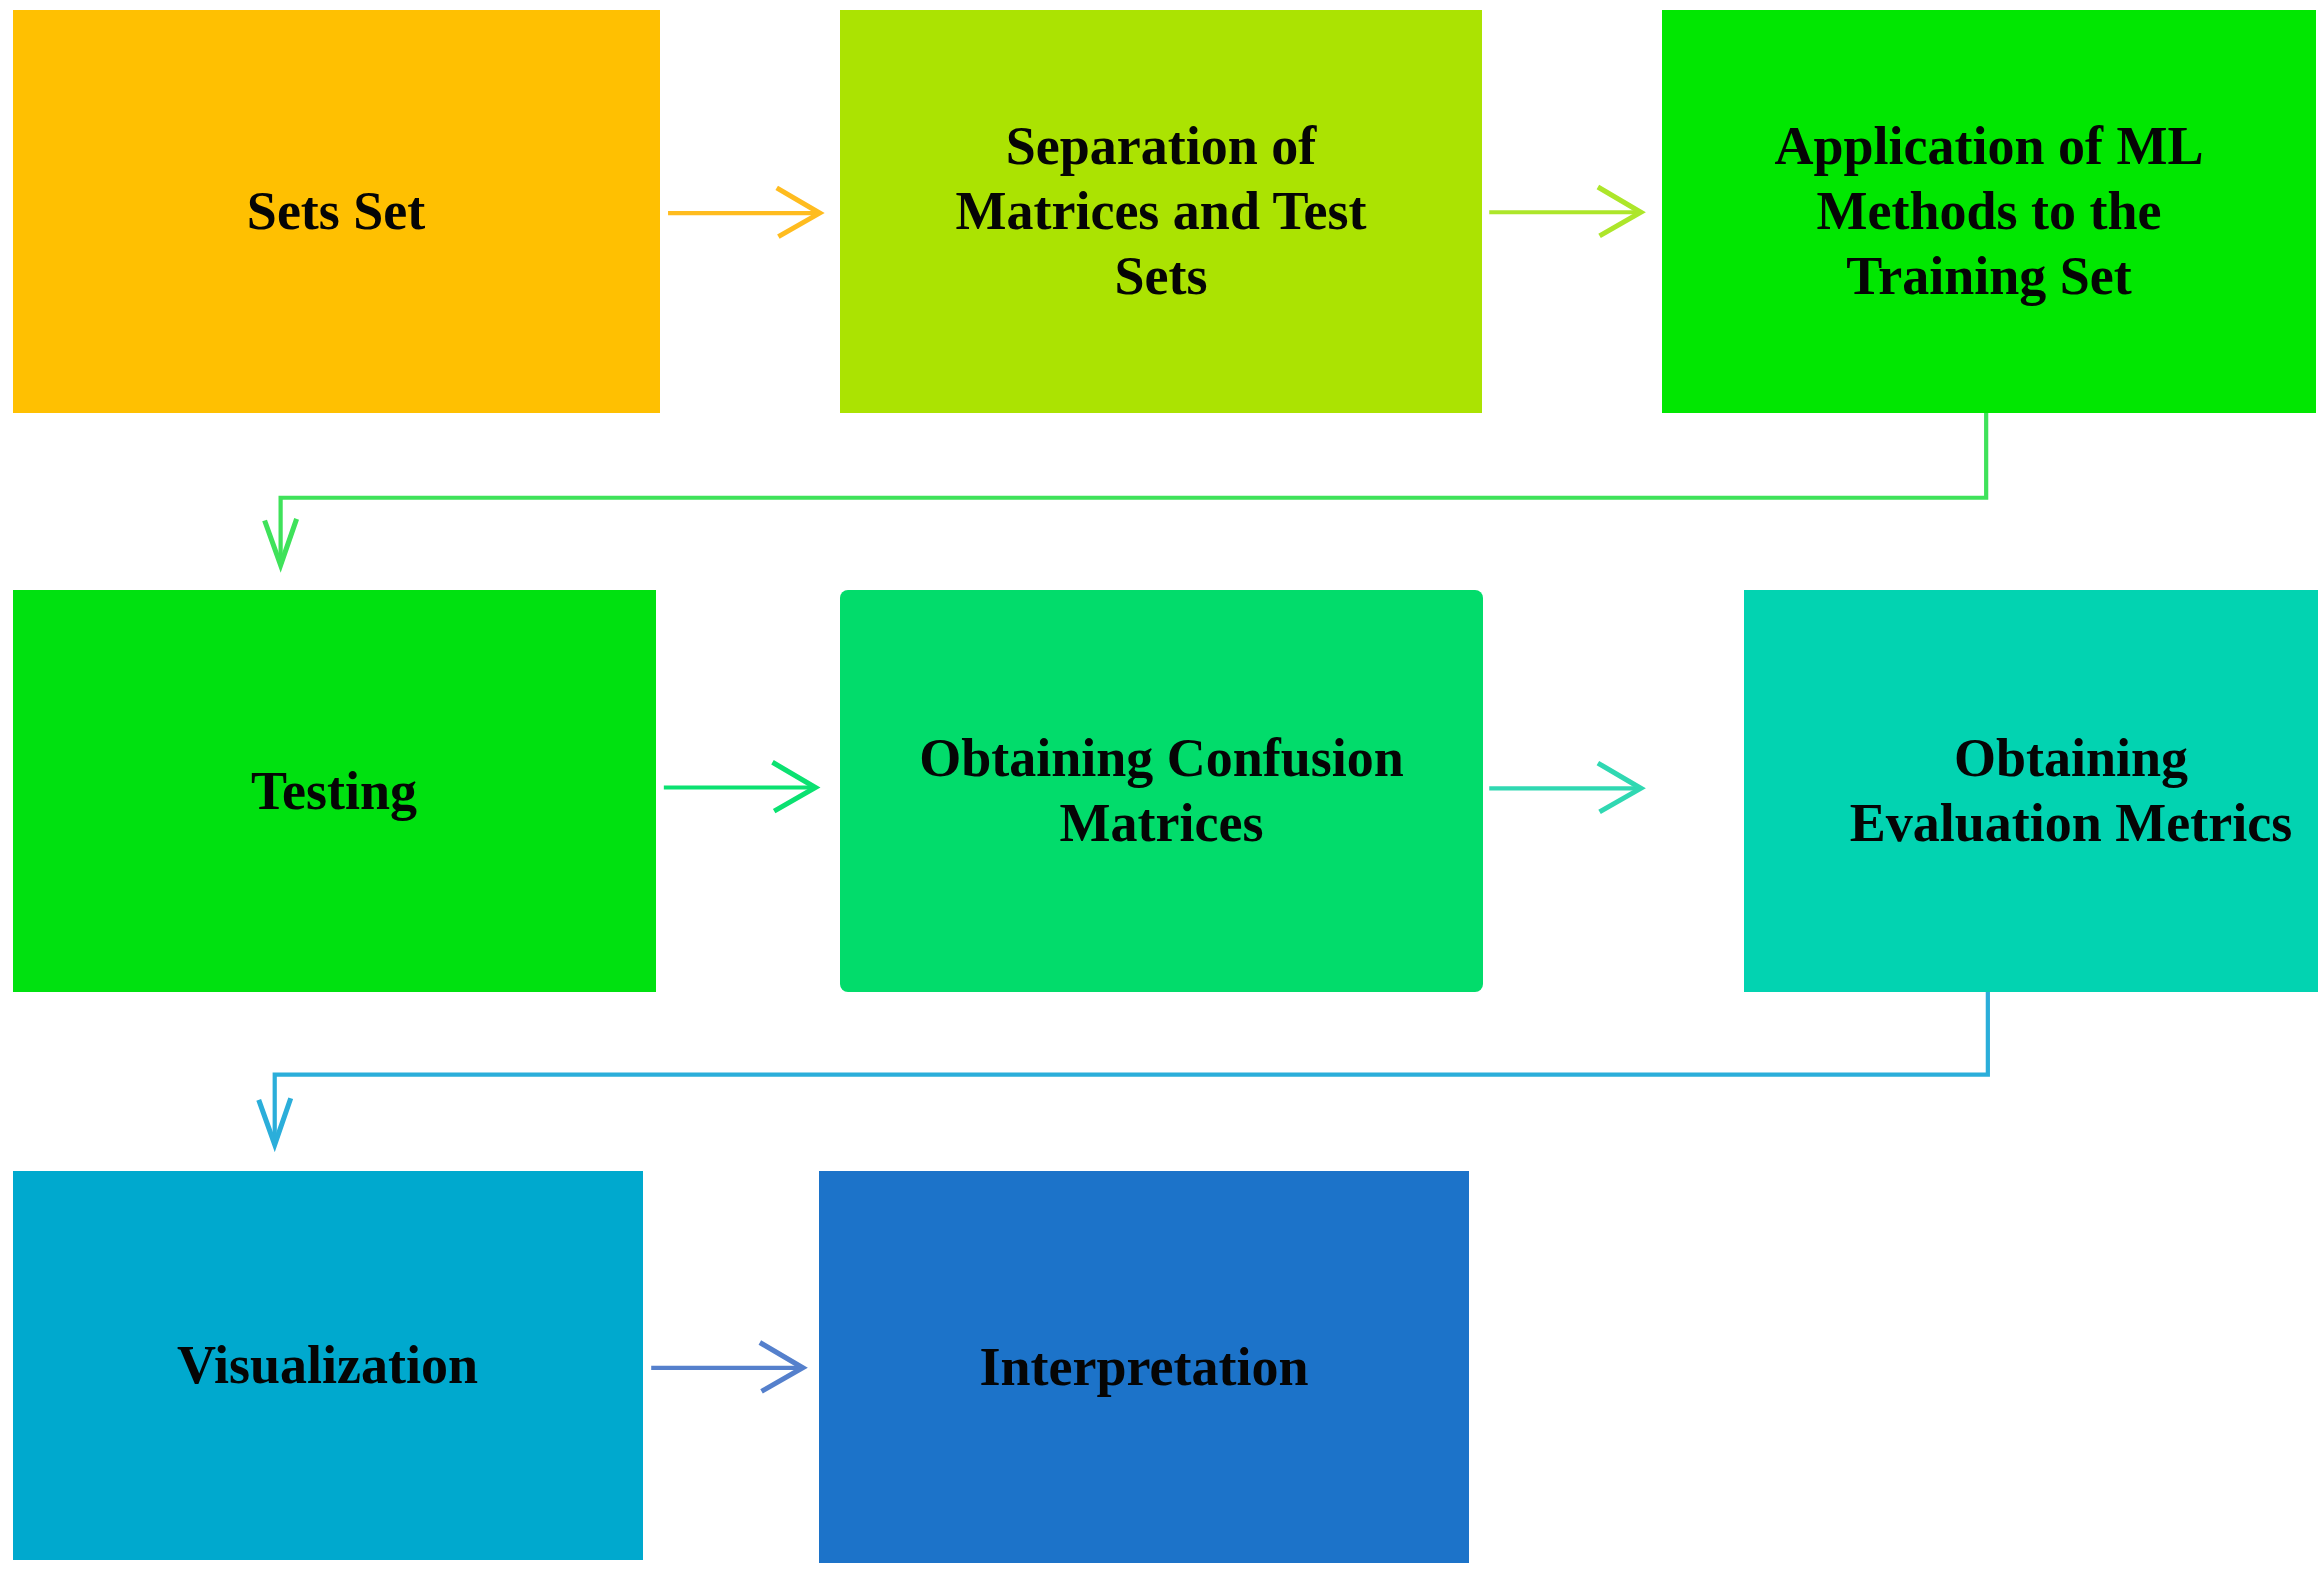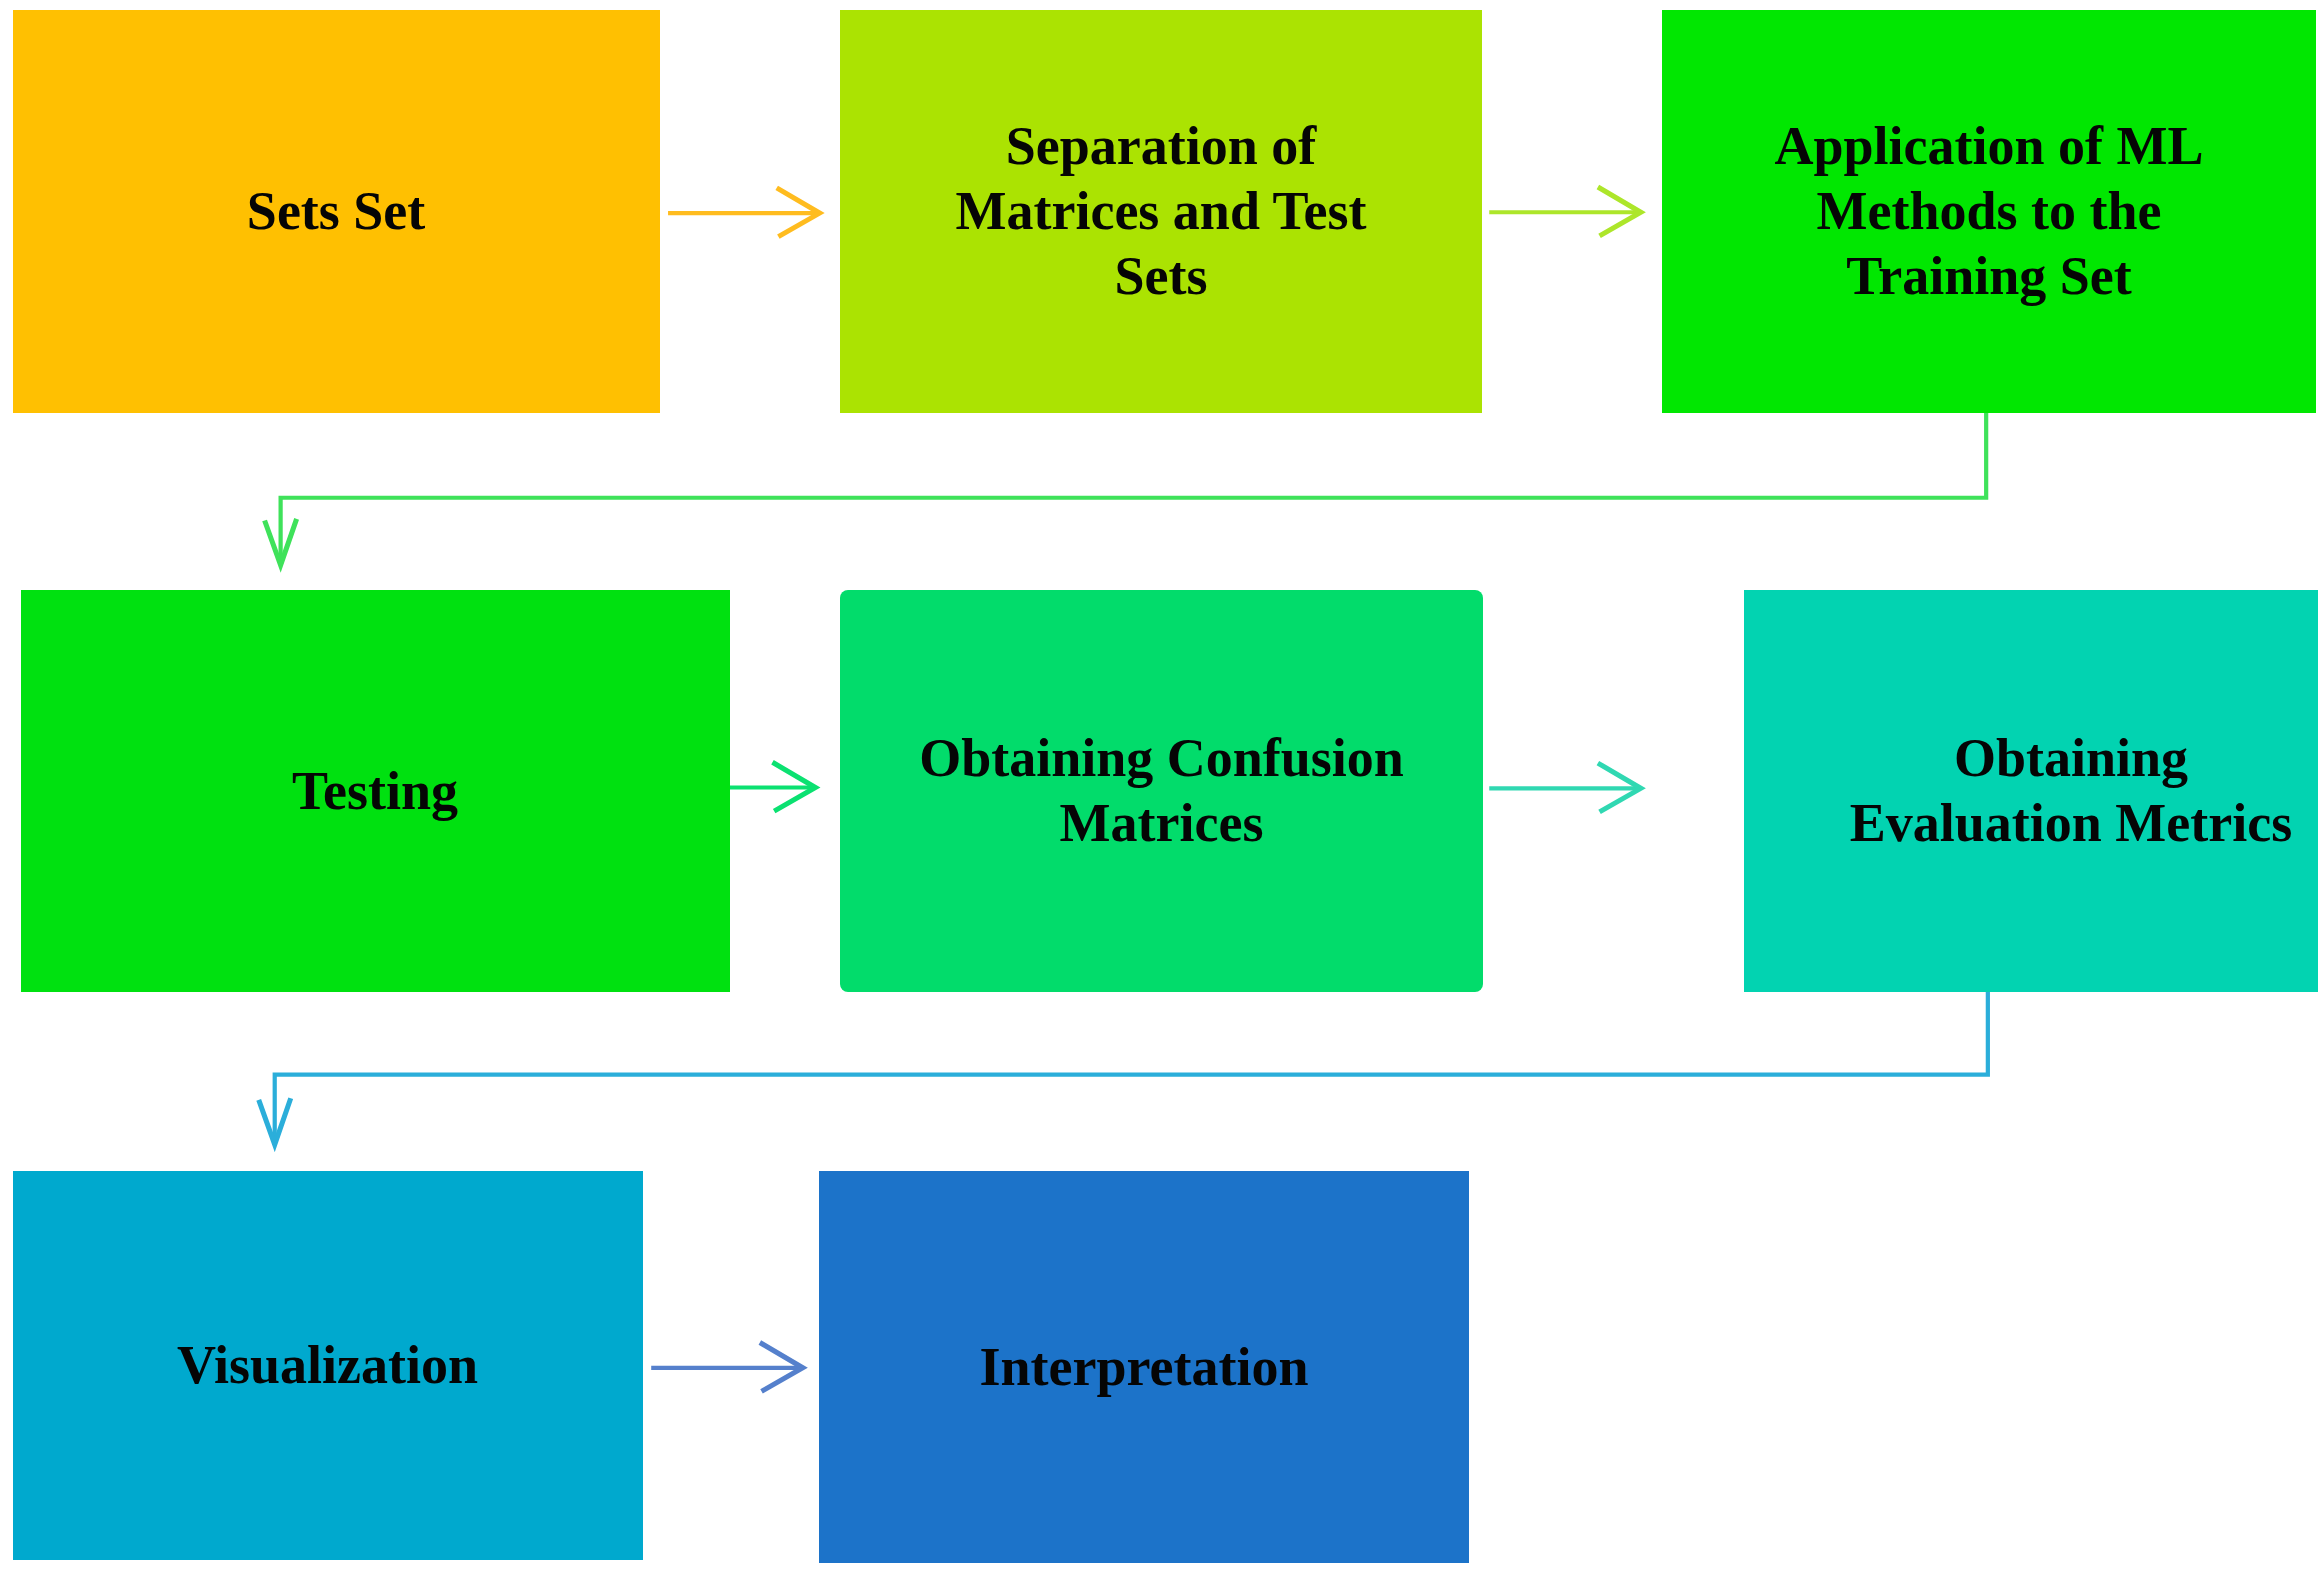--- a/index.html
+++ b/index.html
@@ -42,7 +42,7 @@
   .n2 { left: 840px;  top: 10px;   width: 642px; height: 403px; }
   .n3 { left: 1662px; top: 10px;   width: 654px; height: 403px; }
   
-  .n4 { left: 12.6px;   top: 590px;  width: 709px; height: 402px; margin-left: 8px; }
+  .n4 { left: 12.6px;   top: 590px;  width: 643px; height: 402px; }
   .n5 { left: 840px;  top: 590px;  width: 643px; height: 402px; }
   .n6 { left: 1744px; top: 590px;  width: 654px; height: 402px; }
   

